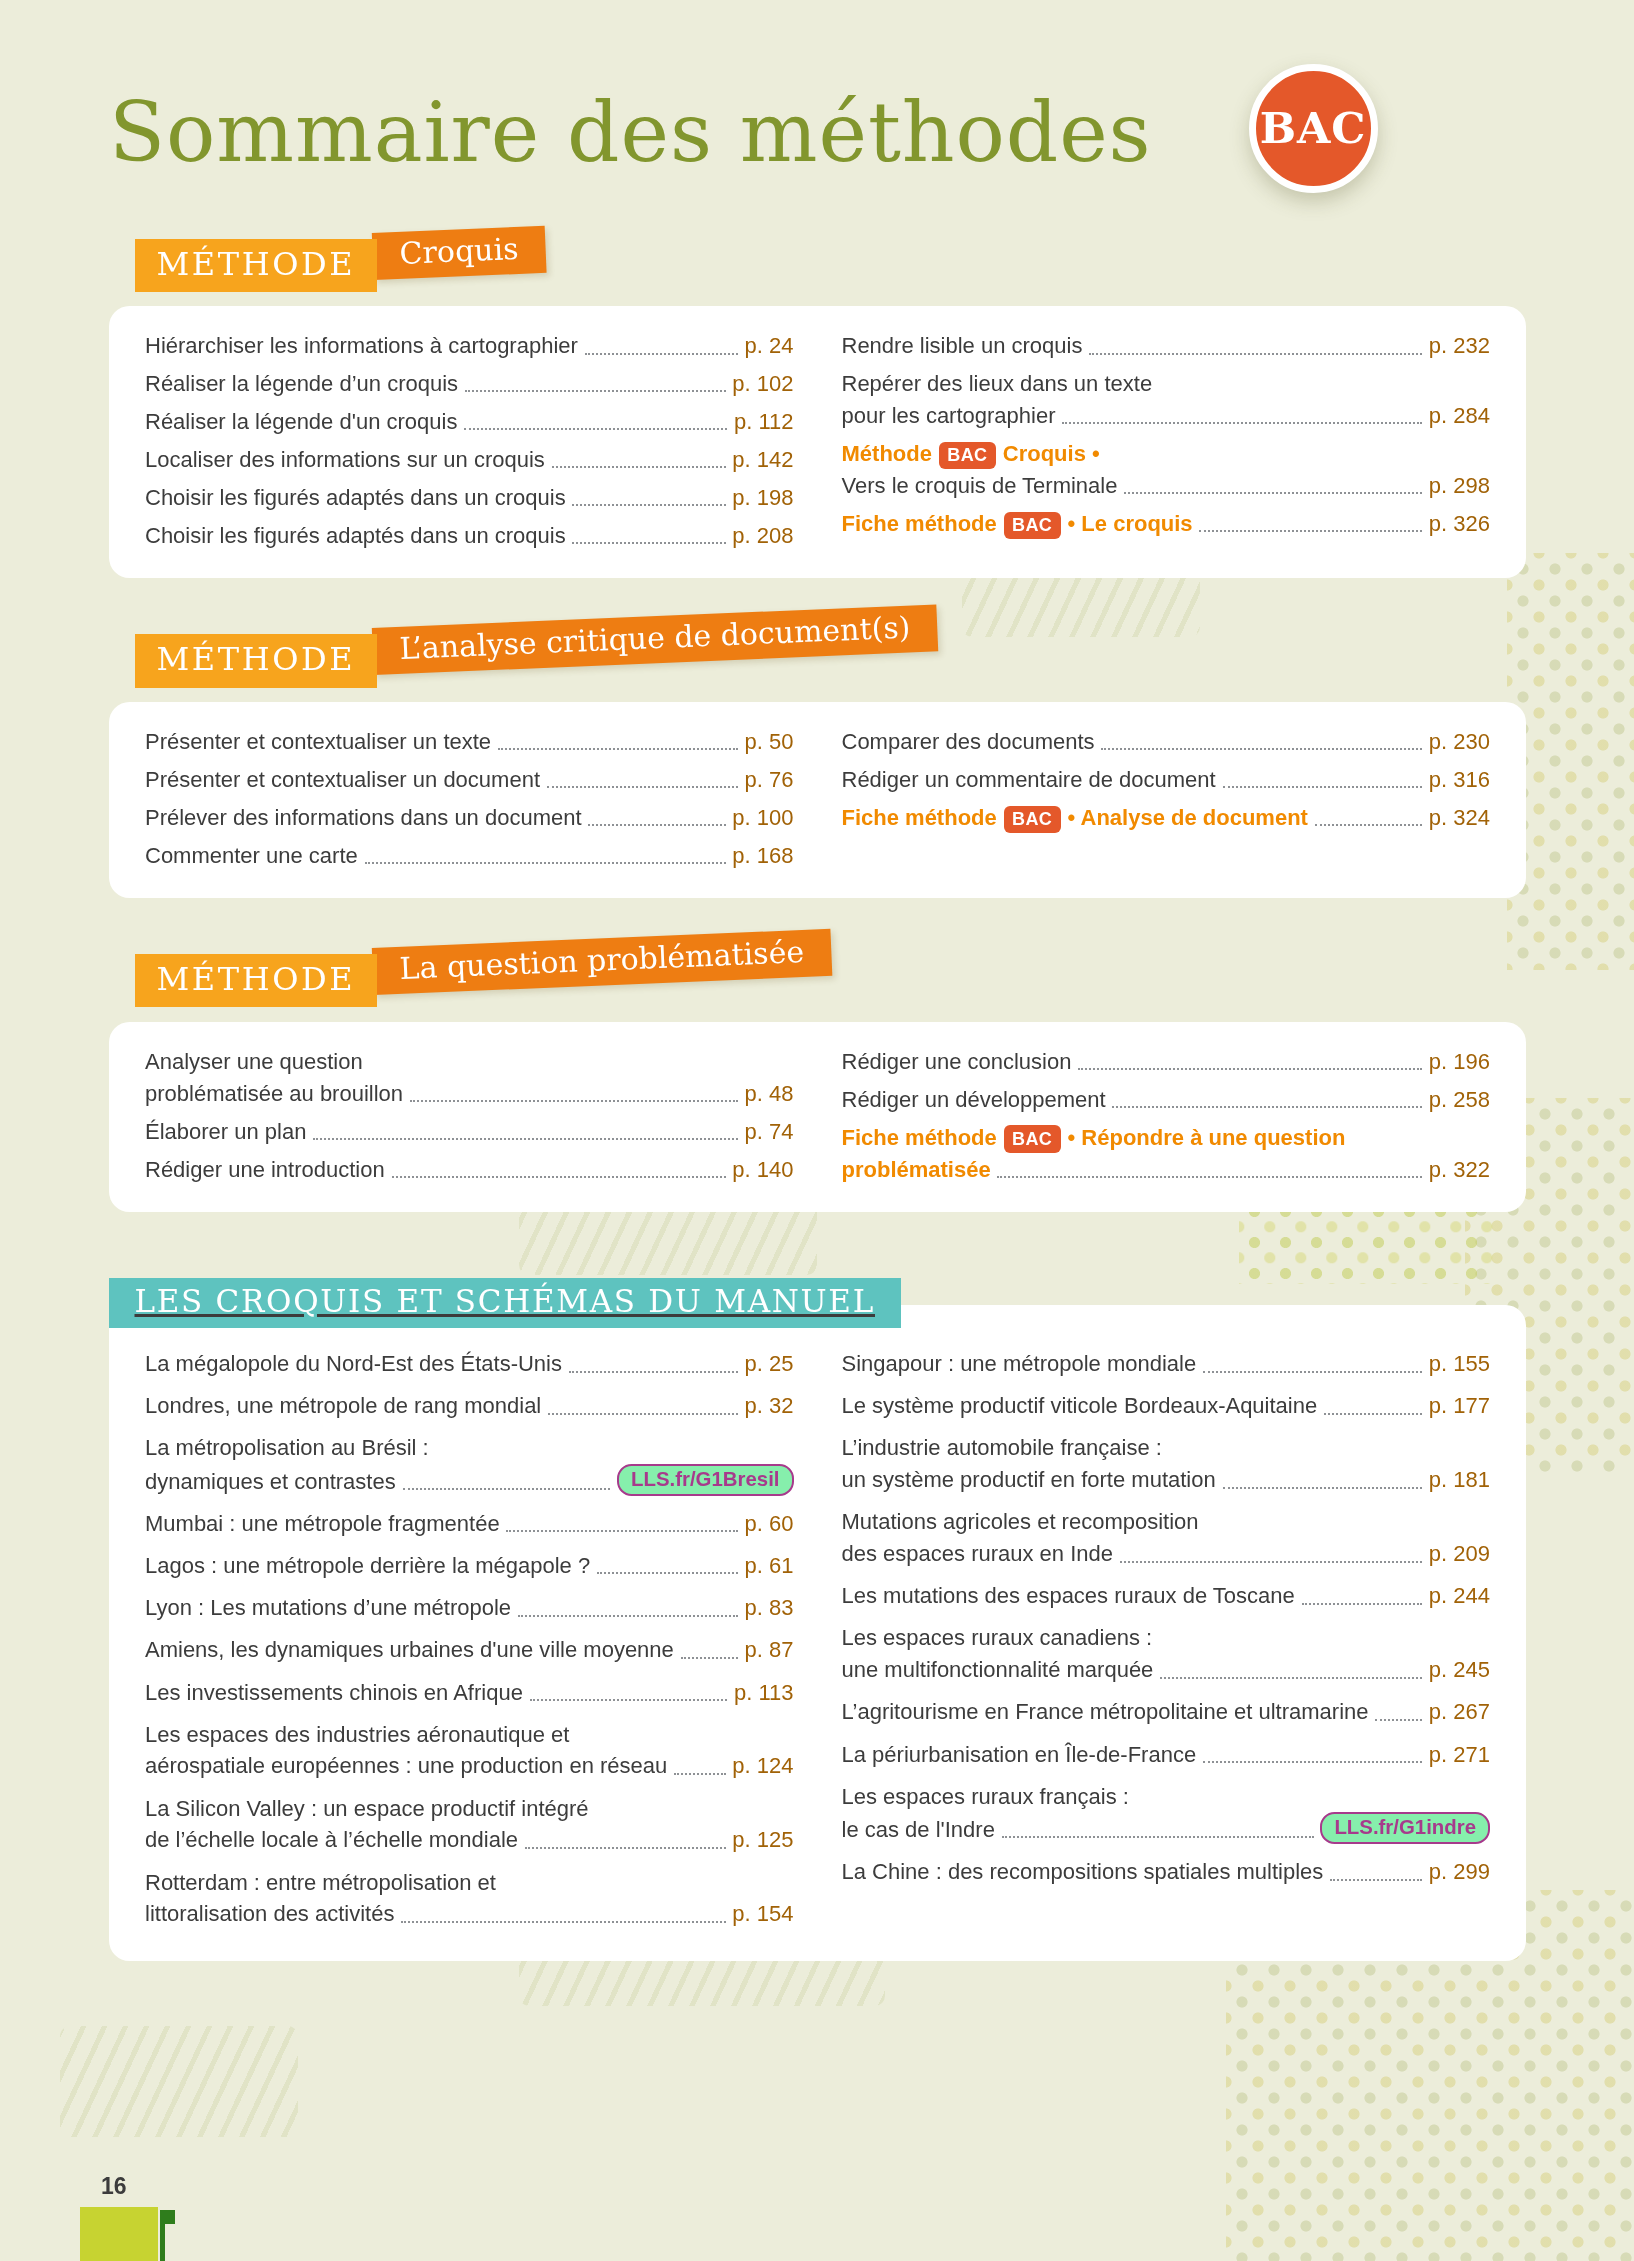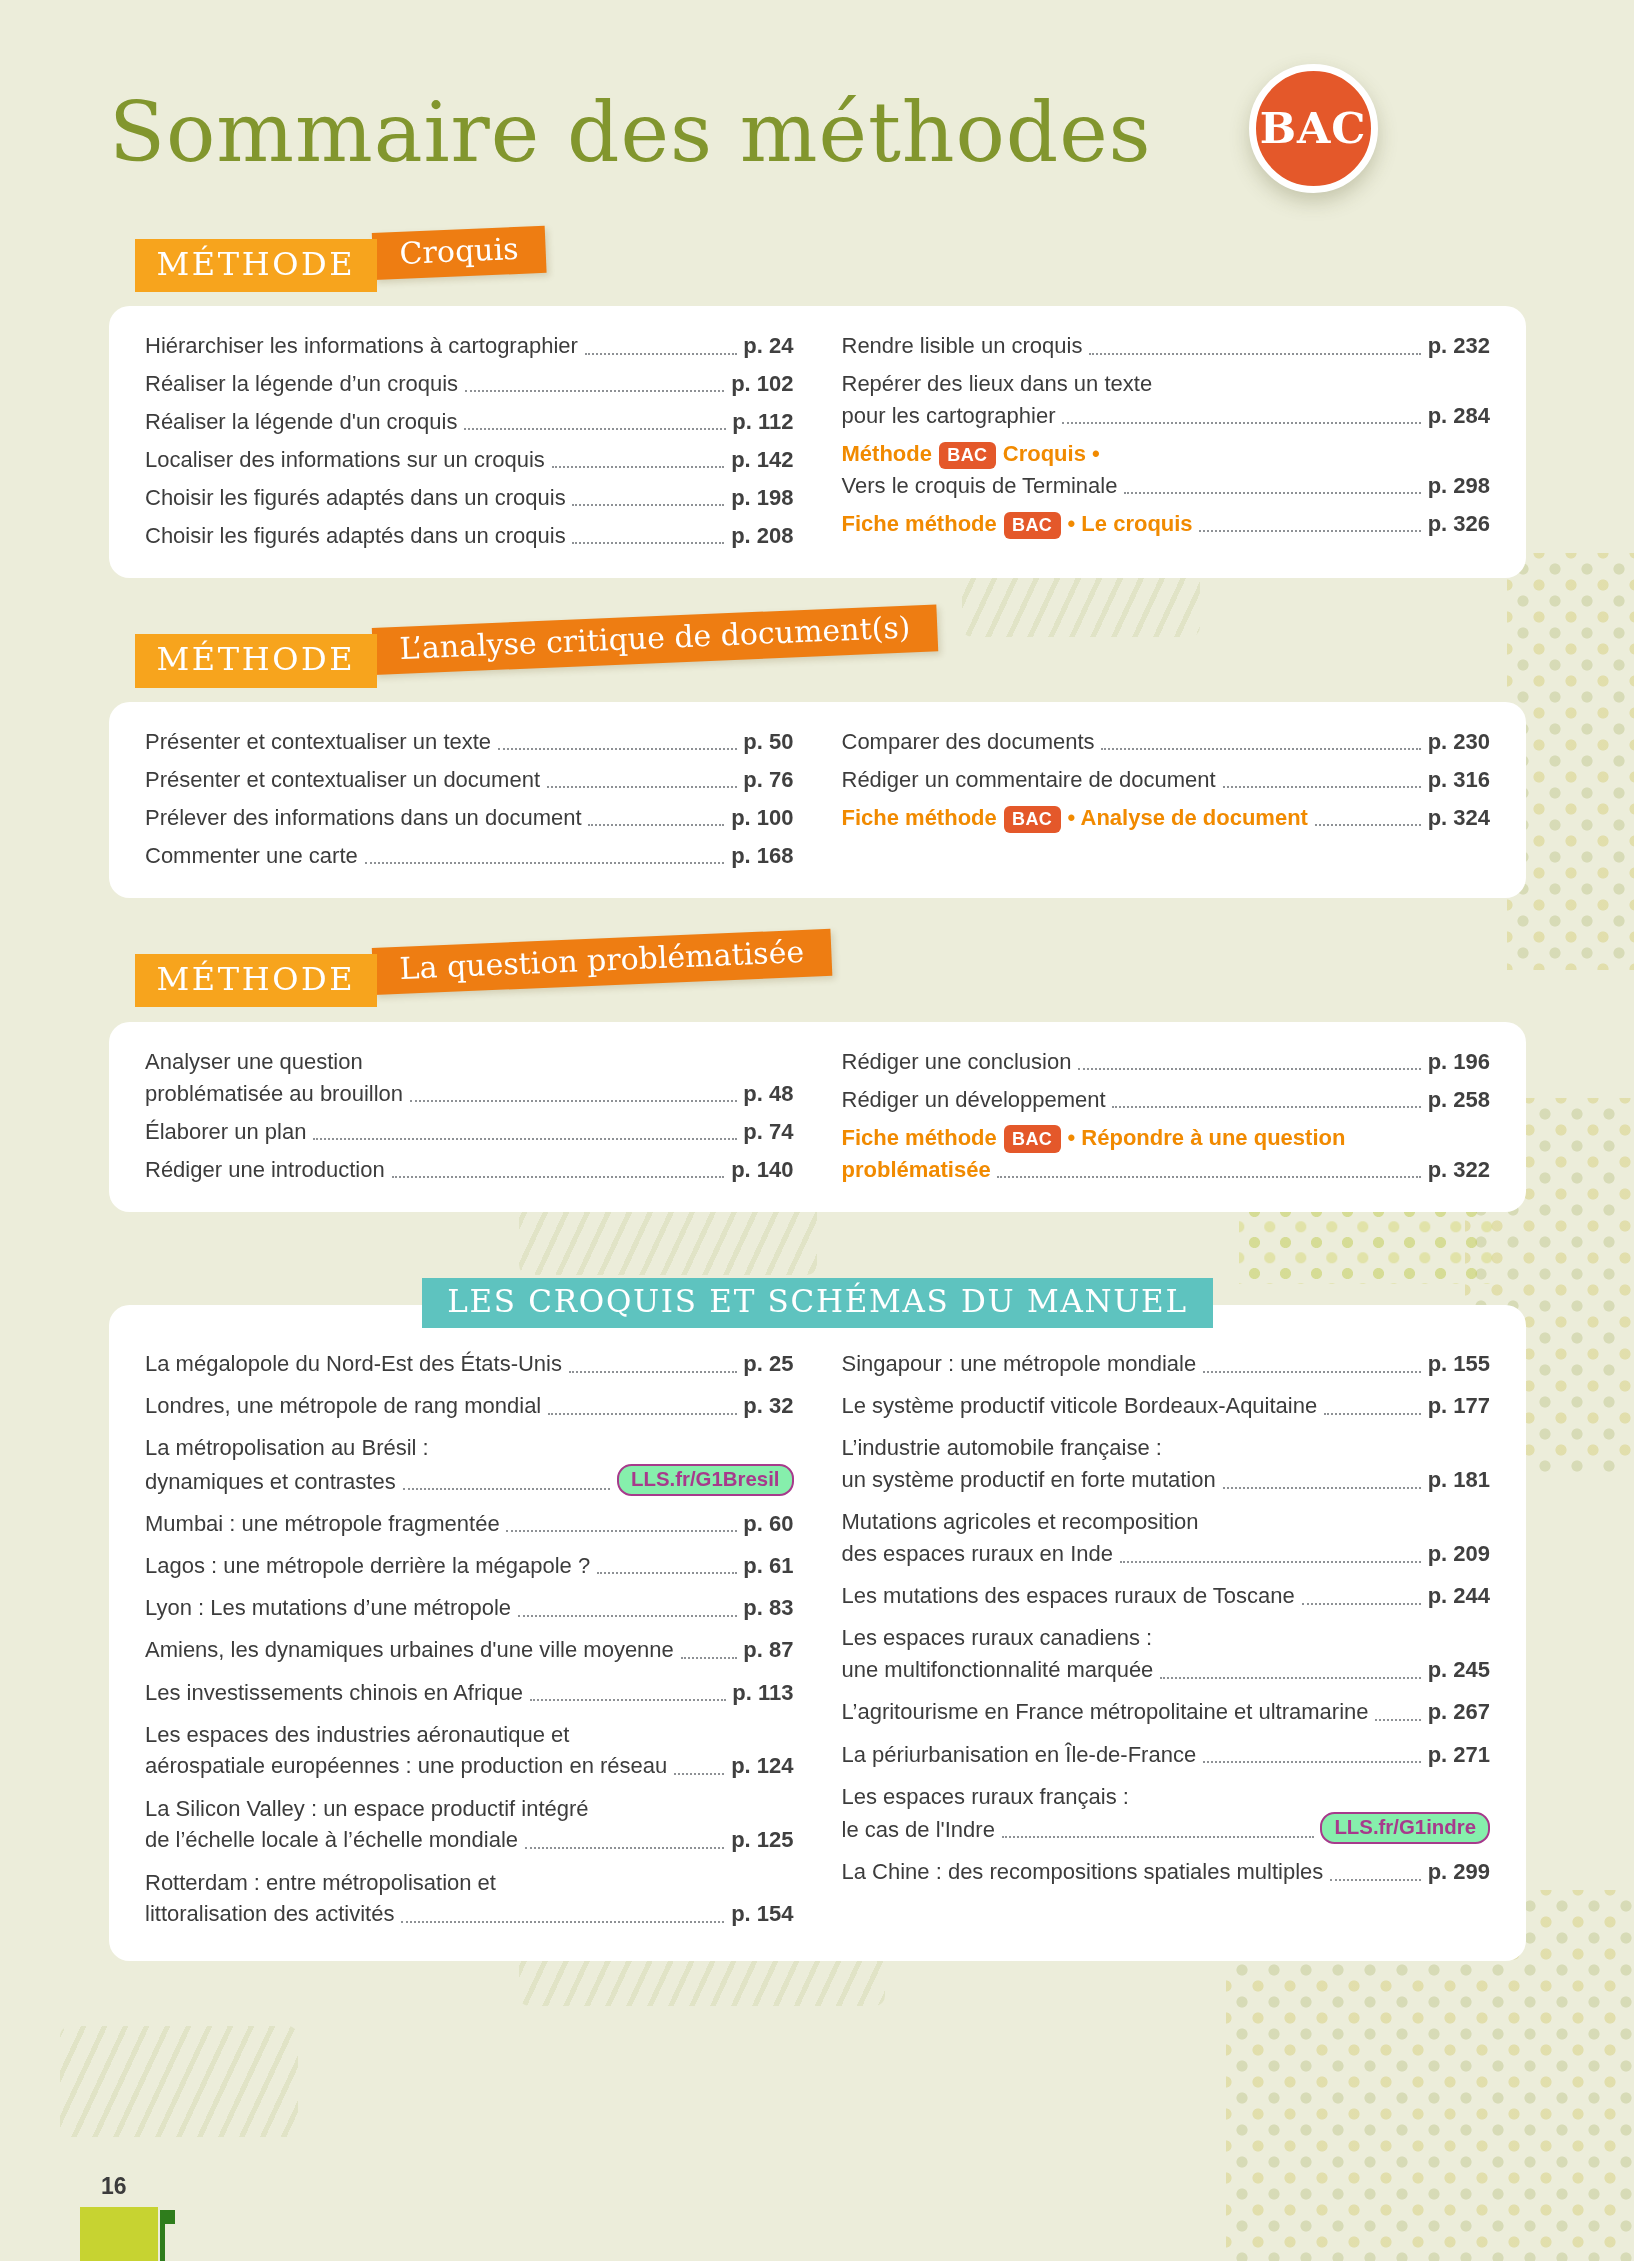--- a/index.html
+++ b/index.html
@@ -94,7 +94,7 @@
   .row { display:flex; align-items:flex-end; font-size:22px; line-height:1.45; }
   .txt { white-space:nowrap; }
   .dots { flex:1 1 auto; min-width:12px; border-bottom:2.6px dotted #8e9195; margin:0 6.8px 7.7px; }
-  .pnum { font-weight:bold; white-space:nowrap; color:#404040; }
+  .pnum { font-weight:normal; white-space:nowrap; color:#a16207; }
   .seg-orange { color:#f18a00; font-weight:bold; }
   .bac-badge {
     display:inline-block; background:#e4582a; color:#fff; font-weight:bold;

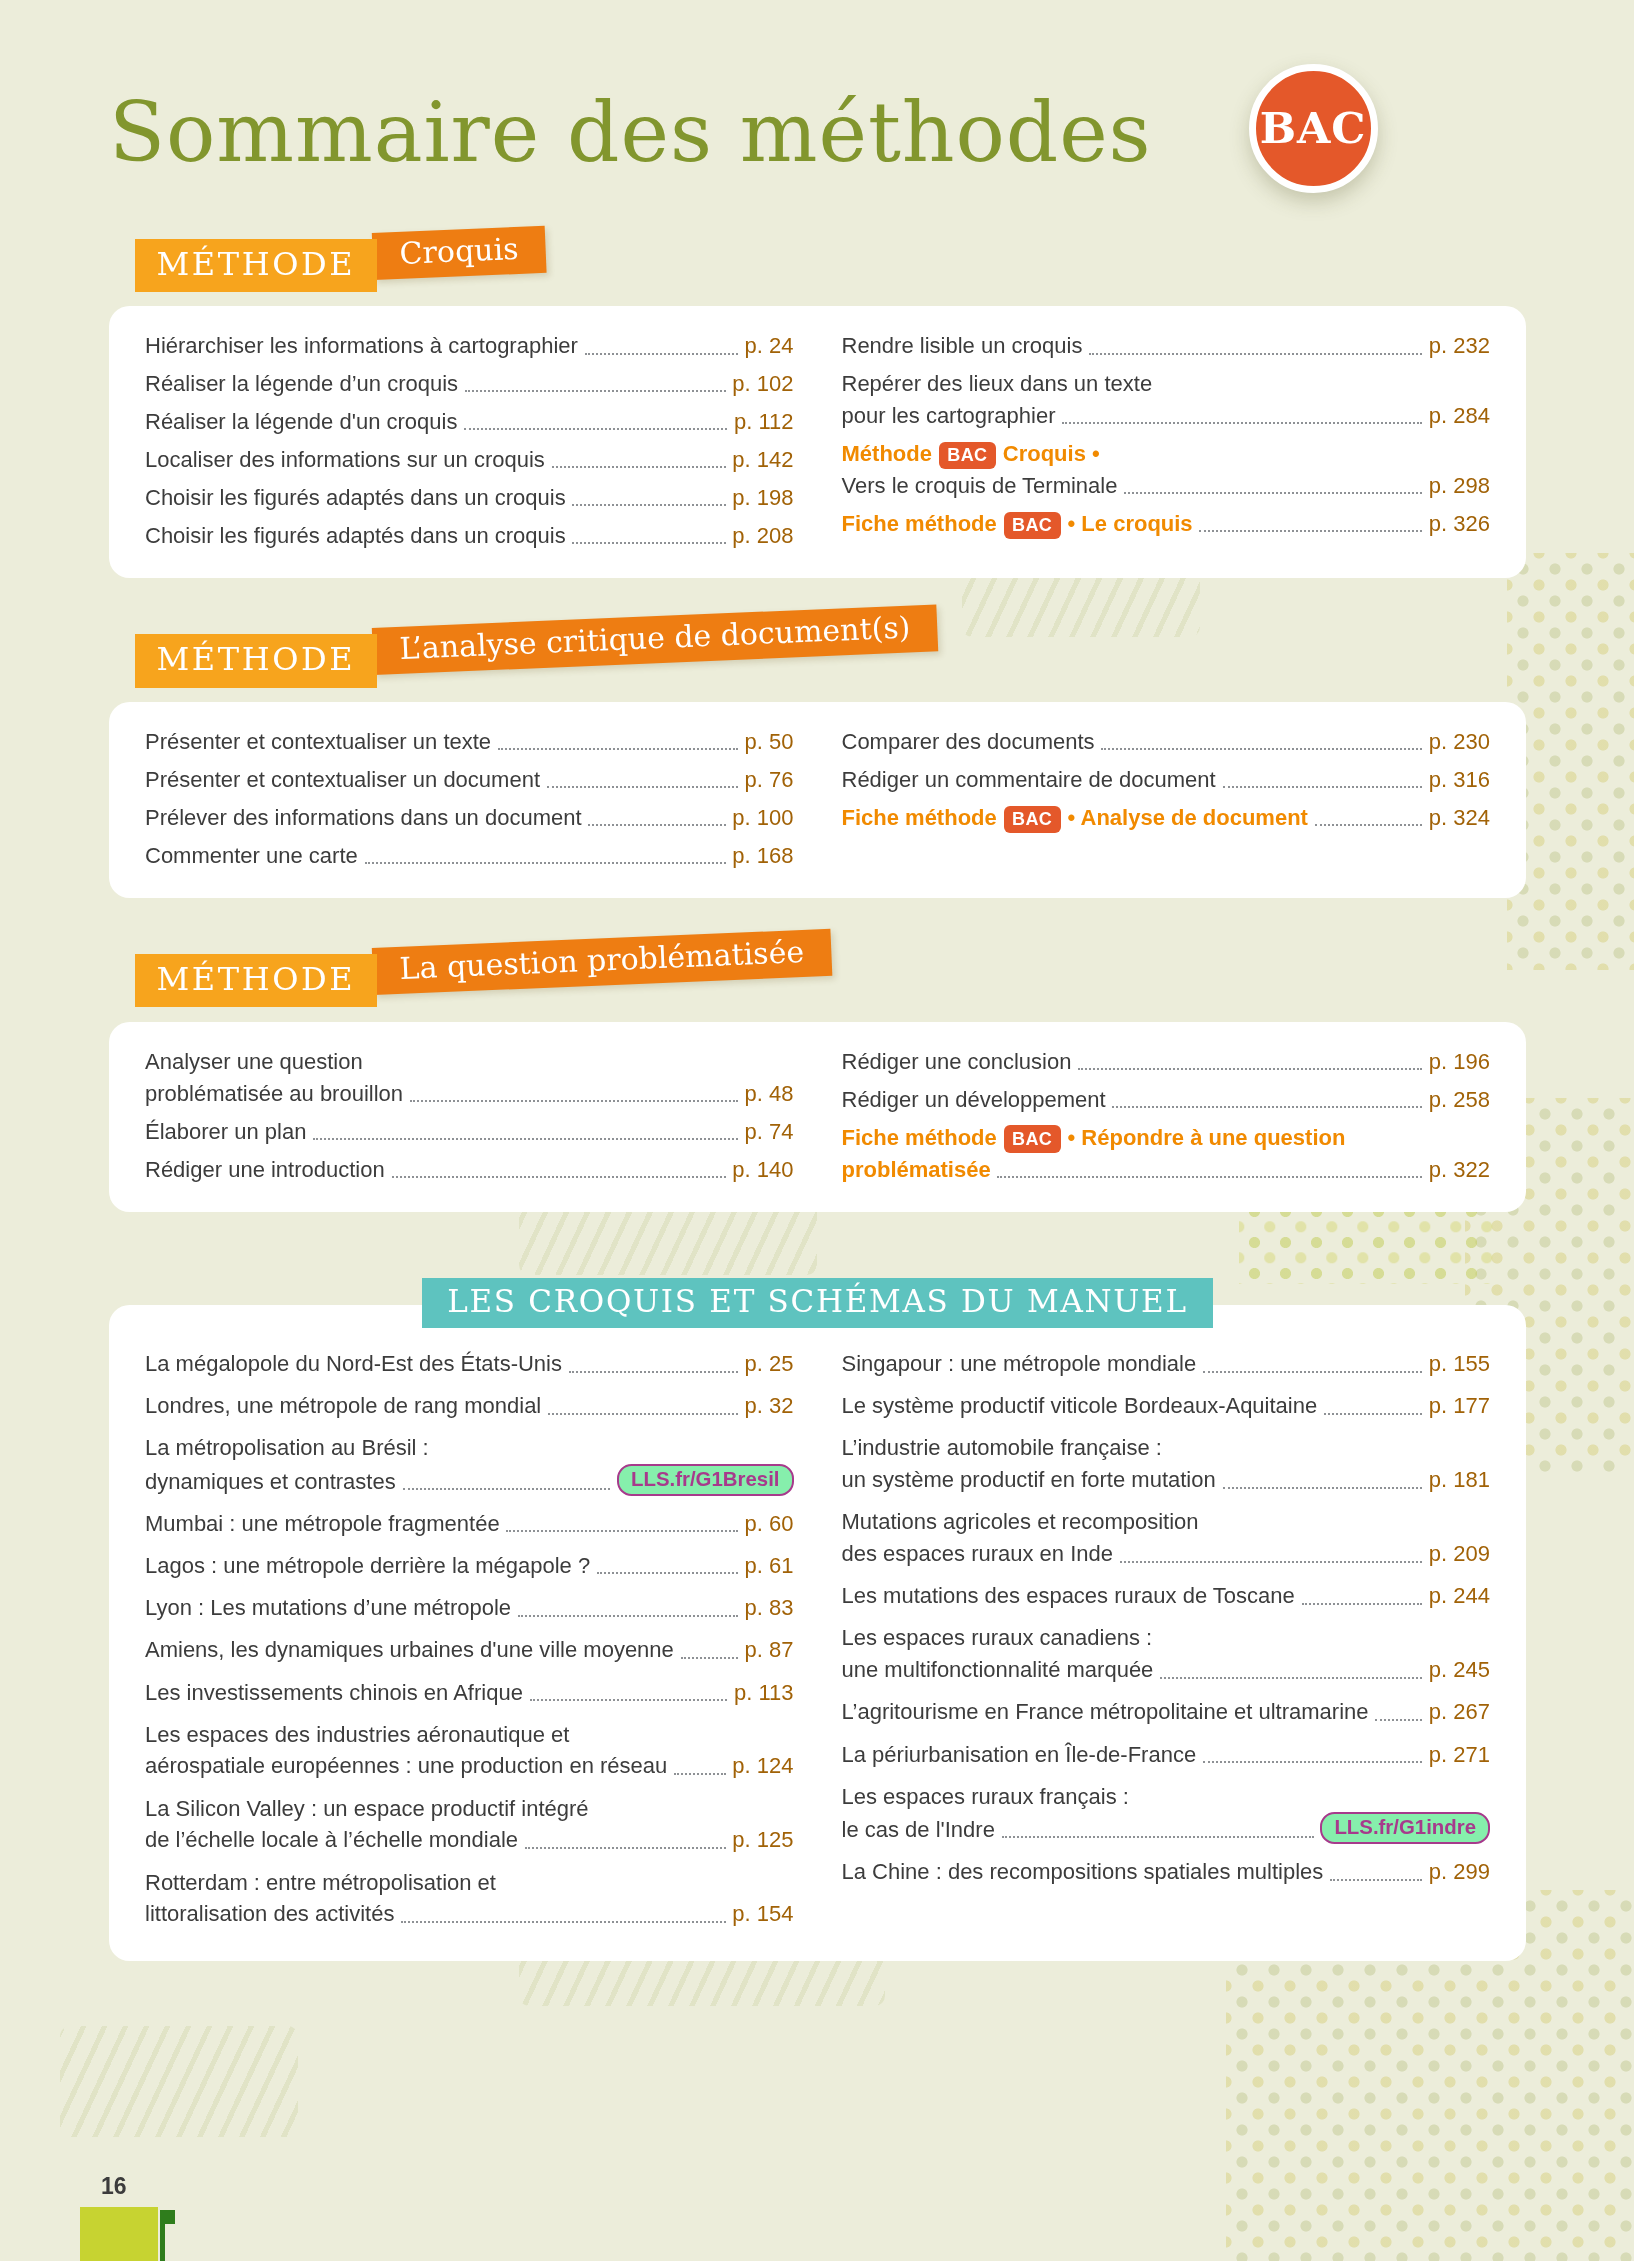--- a/index.html
+++ b/index.html
@@ -75,7 +75,7 @@
     box-shadow:2.6px 3.4px 6.8px rgba(100,80,20,.18); white-space:nowrap;
   }
 
-  .banner-row { display:flex; justify-content:center; position:relative; z-index:2; margin-bottom:-23px; }
+  .banner-row { display:flex; position:relative; z-index:2; margin-bottom:-23px;text-decoration:underline; }
   .banner {
     background:#5ec3bf; color:#fff;
     font-family:"DejaVu Serif","Liberation Serif",serif;

